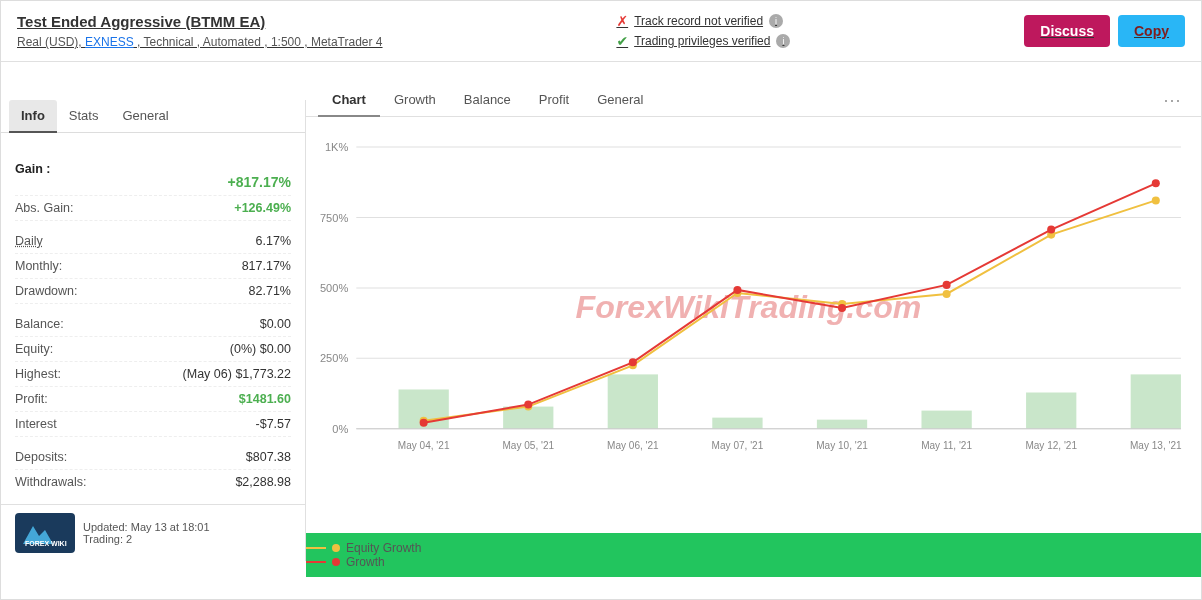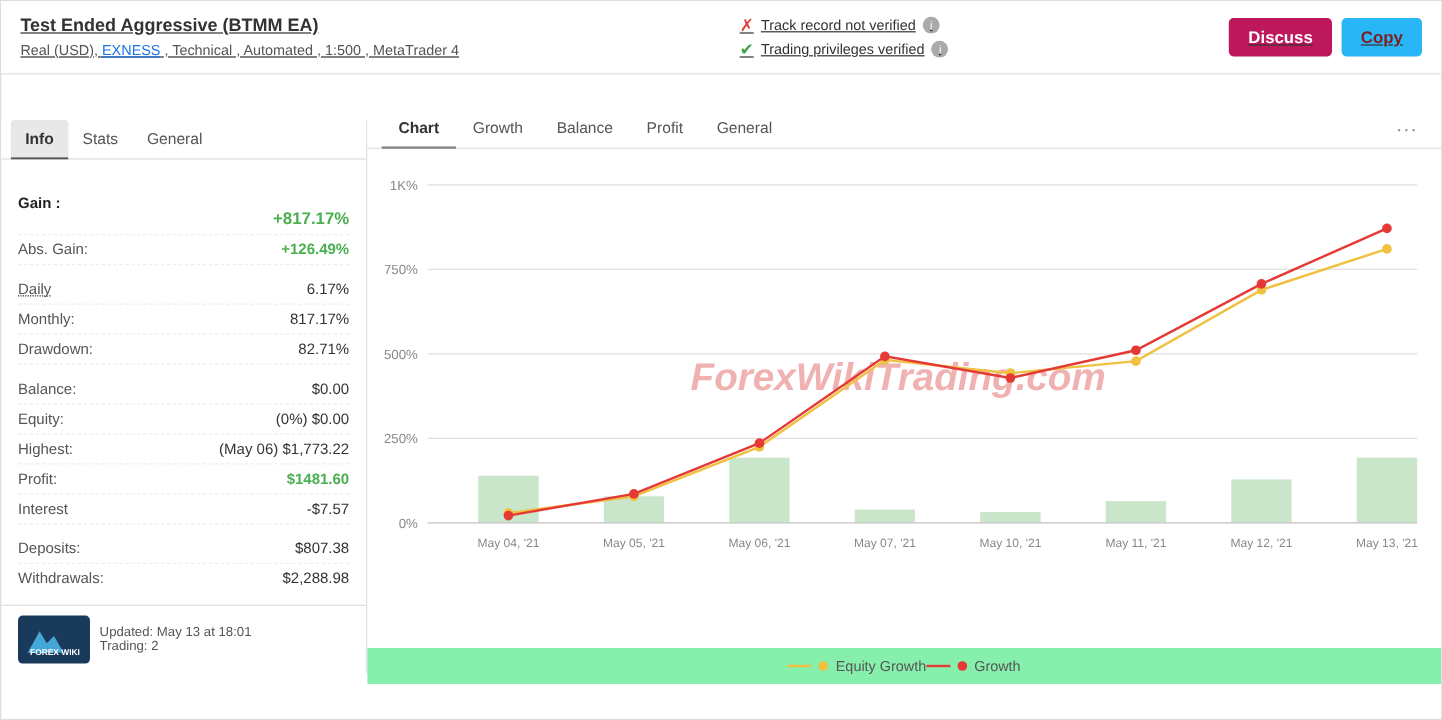--- a/index.html
+++ b/index.html
@@ -57,7 +57,7 @@
     svg.chart-svg { width: 100%; height: 100%; }
 
     
-    .legend { display: flex; justify-content: center; padding: 8px 0; background: #86efac; }
+    .legend { display: flex; justify-content: center; padding: 8px 0; background: #22c55e; flex-direction: column; }
     .legend-item { display: flex; align-items: center; gap: 6px; font-size: 12px; color: #555; }
   </style>
 </head>

